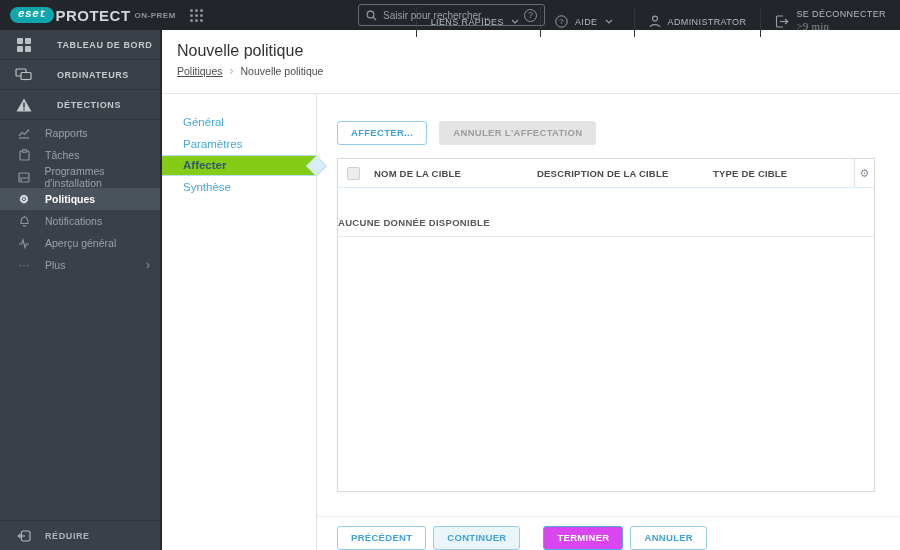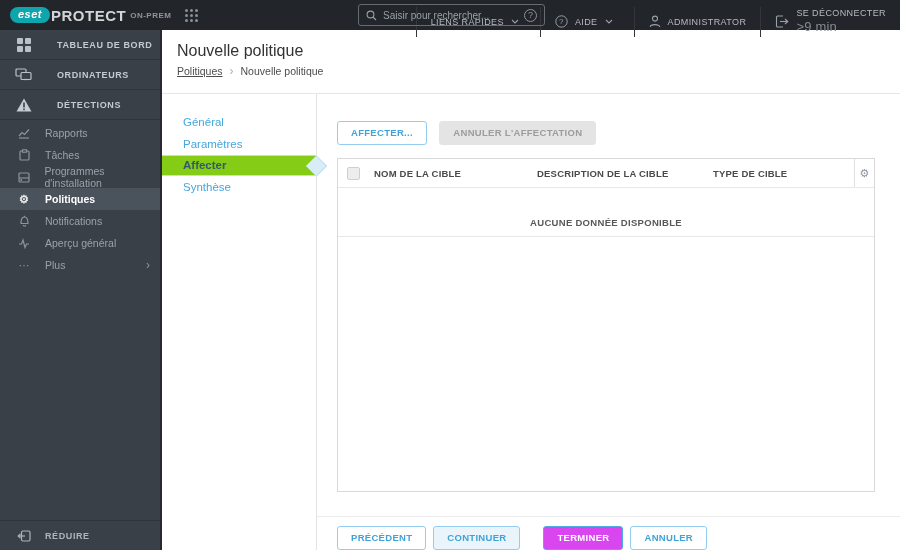--- a/index.html
+++ b/index.html
@@ -9,7 +9,7 @@
   
   .topbar { position:absolute; top:0; left:0; width:900px; height:30px; background:#222529; display:flex; align-items:center; z-index:30; }
   .brand { display:flex; align-items:center; padding-left:10px; }
-  .eset-pill { background:#0fa5ac; color:#fff; font-weight:bold; font-style:italic; font-size:11px; letter-spacing:.5px; border-radius:9px; padding:2px 8px 3px; line-height:1; }
+  .eset-pill { background:#0fa5ac; color:#fff; font-weight:bold; font-style:italic; font-size:11px; letter-spacing:.5px; border-radius:9px; padding:2px 8px 3px; line-height:1;font-family:Liberation Mono, monospace; }
   .product-name { color:#d2d5d9; font-size:15px; font-weight:bold; letter-spacing:.5px; margin-left:1px; }
   .product-suffix { color:#8f959c; font-size:8px; font-weight:bold; letter-spacing:.5px; margin-left:4px; }
   .grid-icon { margin-left:14px; display:grid; grid-template-columns:repeat(3,3px); grid-template-rows:repeat(3,3px); gap:2px; cursor:pointer; }

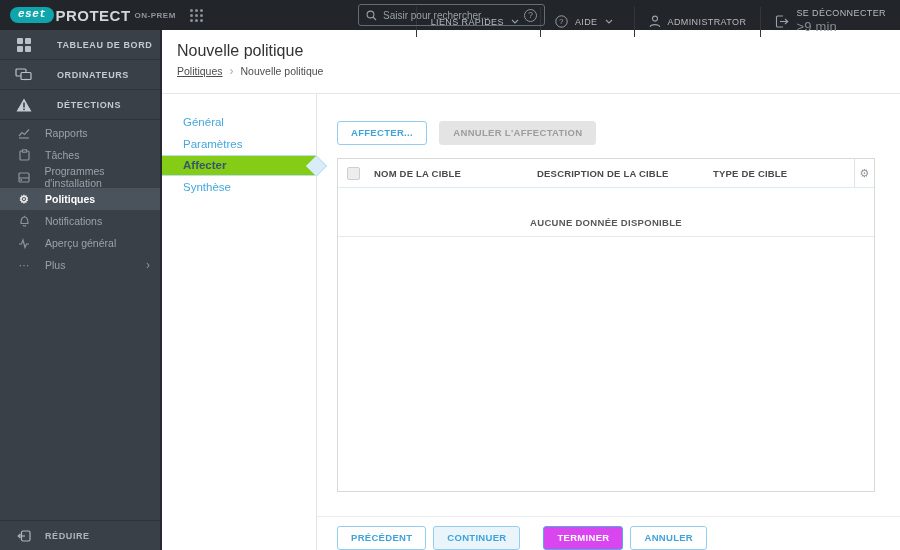--- a/index.html
+++ b/index.html
@@ -23,7 +23,7 @@
   .top-seg svg { margin-right:7px; }
   .chev { margin-left:7px; }
   .logout-txt { display:flex; flex-direction:column; line-height:1.25; }
-  .logout-timer { font-size:13px; color:#858b92; letter-spacing:.2px; }
+  .logout-timer { font-size:11px; color:#858b92; letter-spacing:.2px;font-family:Liberation Serif, serif; }
 
   
   .sidebar { position:absolute; top:30px; left:0; width:162px; height:520px; background:#3a4048; border-right:2px solid #26292f; z-index:20; }

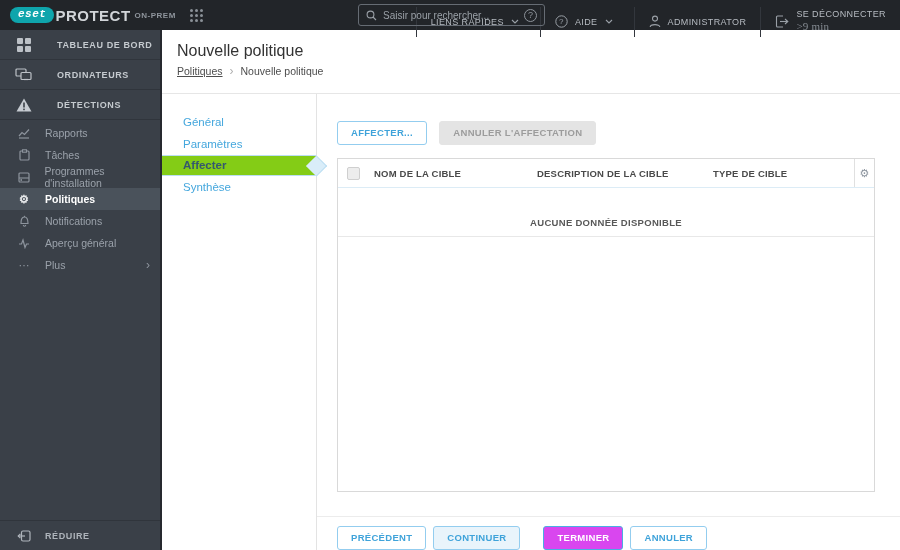--- a/index.html
+++ b/index.html
@@ -74,7 +74,7 @@
   .c-check input { appearance:none; -webkit-appearance:none; width:13px; height:13px; background:#ededed; border:1px solid #cfcfcf; border-radius:2px; cursor:pointer; }
   .c1 { width:163px; } .c2 { width:176px; } .c3 { flex:1; }
   .c-gear { width:20px; align-self:stretch; border-left:1px solid #e0e0e0; display:flex; align-items:center; justify-content:center; color:#8d959f; font-size:11px; cursor:pointer; }
-  .t-empty { height:29px; line-height:29px; text-align:center; font-size:9.5px; font-weight:bold; letter-spacing:.3px; color:#585858; border-bottom:1px solid #e8e8e8; }
+  .t-empty { height:29px; line-height:29px; text-align:left; font-size:9.5px; font-weight:bold; letter-spacing:.3px; color:#585858; border-bottom:1px solid #e8e8e8; }
   .t-body-fill { flex:1; }
 
   

